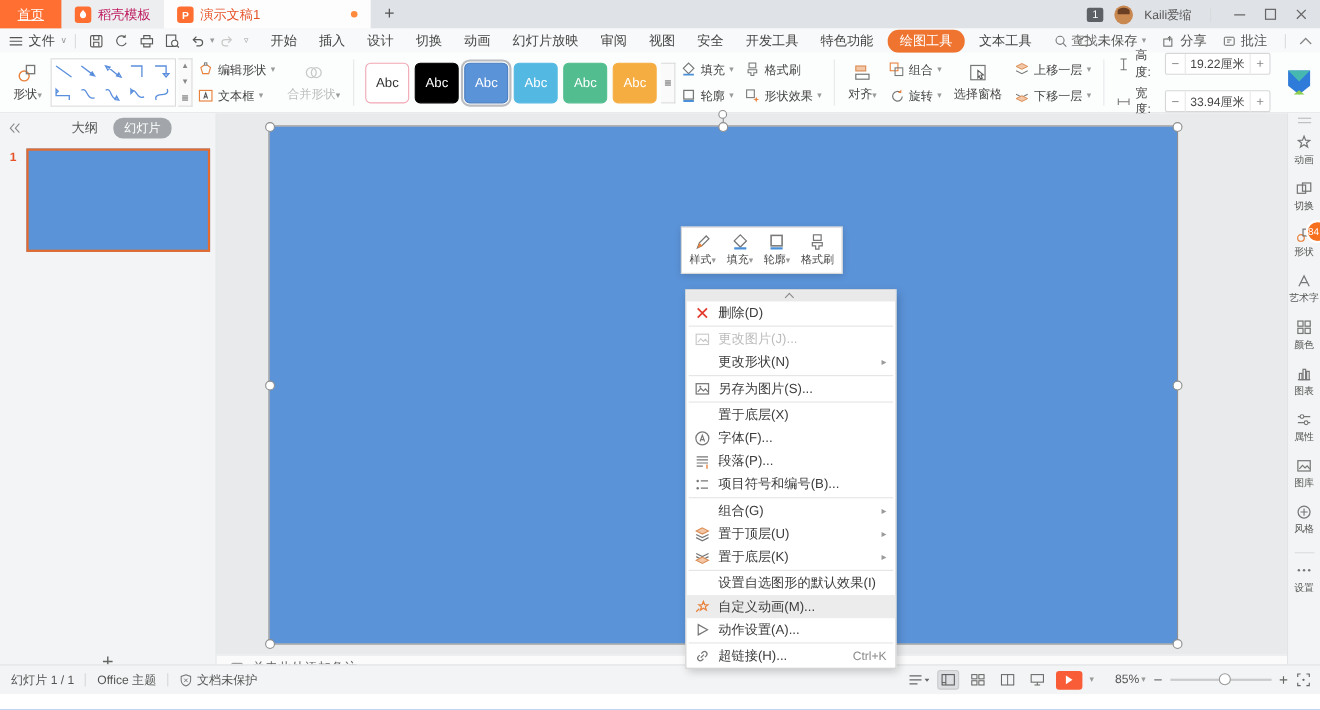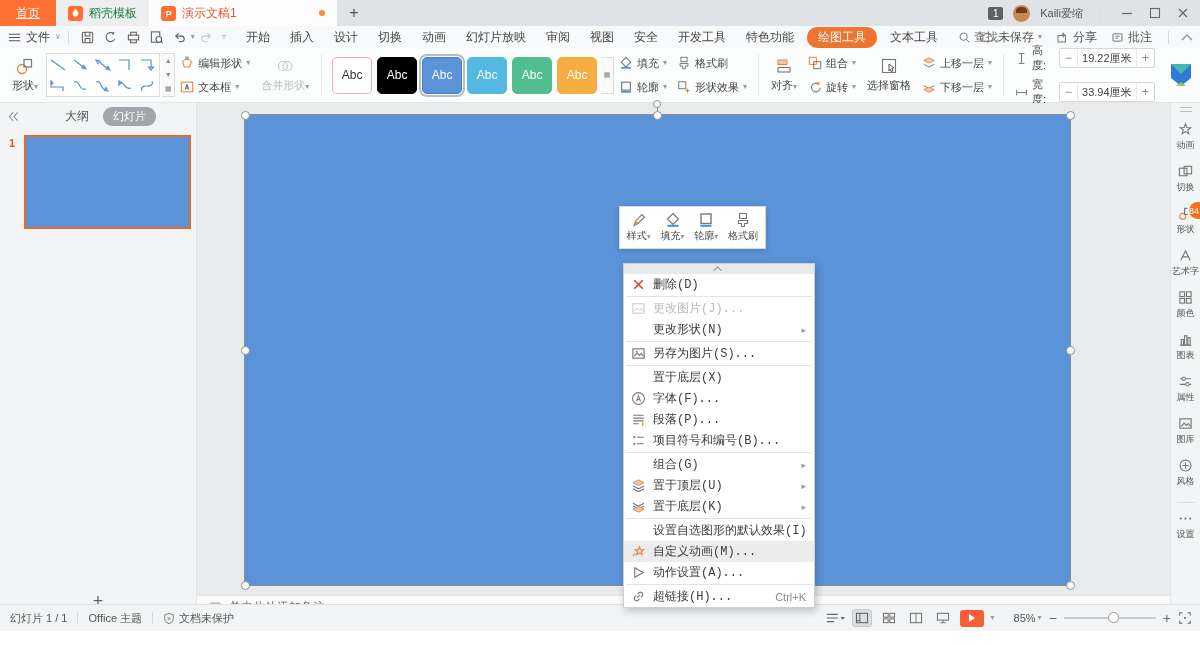--- a/index.html
+++ b/index.html
@@ -11,7 +11,7 @@
 
 .tabbar{position:absolute;top:0;left:0;right:0;height:26px;background:#dfe2e6;display:flex;align-items:stretch;}
 .tab-home{width:56px;background:#ff6f31;color:#fff;display:flex;align-items:center;justify-content:center;text-decoration:underline;}
-.tab{display:flex;align-items:center;gap:6px;padding:0 12px;color:#15803d;}
+.tab{display:flex;align-items:center;gap:6px;padding:0 12px;color:#be185d;}
 .tab-docer{background:#eceef0;}
 .tab-doc{background:#fdfdfe;width:188px;color:#e65329;position:relative;}
 .tab-doc .dot{position:absolute;right:12px;top:10px;width:6px;height:6px;border-radius:50%;background:#ff8a3c;}

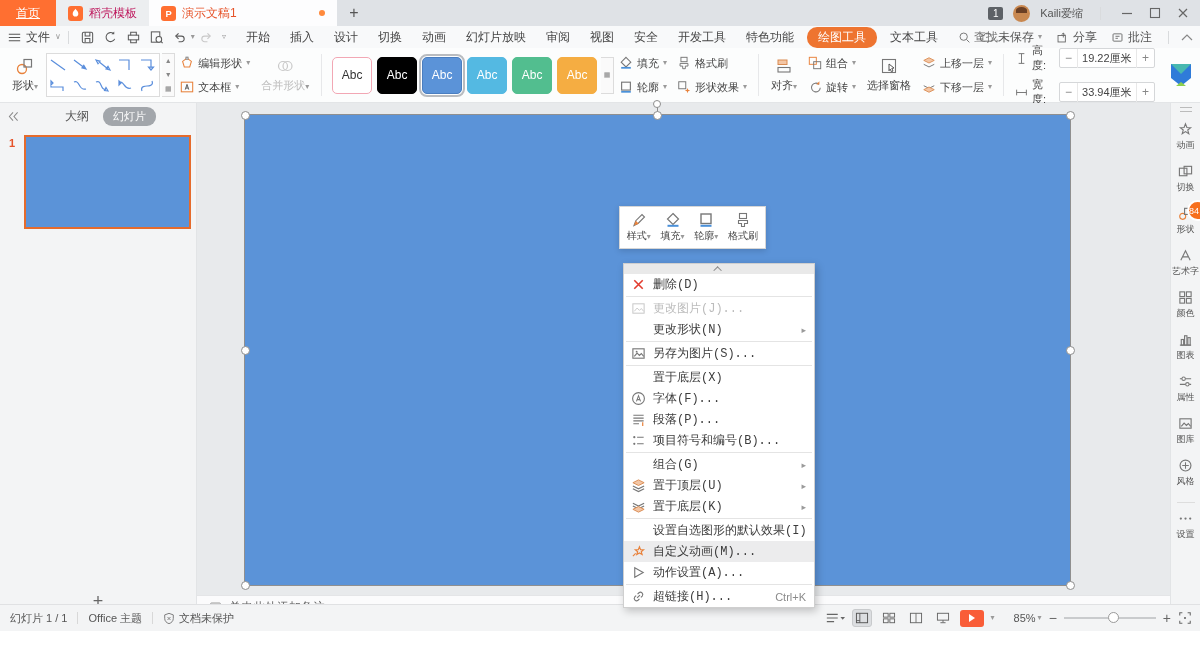--- a/index.html
+++ b/index.html
@@ -80,7 +80,7 @@
 .chev-up{width:6px;height:6px;border-left:1px solid #888;border-top:1px solid #888;transform:rotate(45deg) translateY(2px);}
 .ctx-item{height:21px;display:flex;align-items:center;padding:0 8px 0 7px;gap:7px;color:#3c3c3c;font-size:12px;position:relative;white-space:nowrap;}
 .ctx-item .icon{width:15px;height:15px;}
-.ctx-item .lbl{flex:1;overflow:hidden;font-family:Liberation Mono, monospace;}
+.ctx-item .lbl{flex:1;overflow:hidden;}
 .ctx-item .sc{color:#8b8b8b;font-size:11px;}
 .ctx-item .sub{color:#9a9a9a;font-size:9px;}
 .ctx-item.hover{background:#ececed;}

